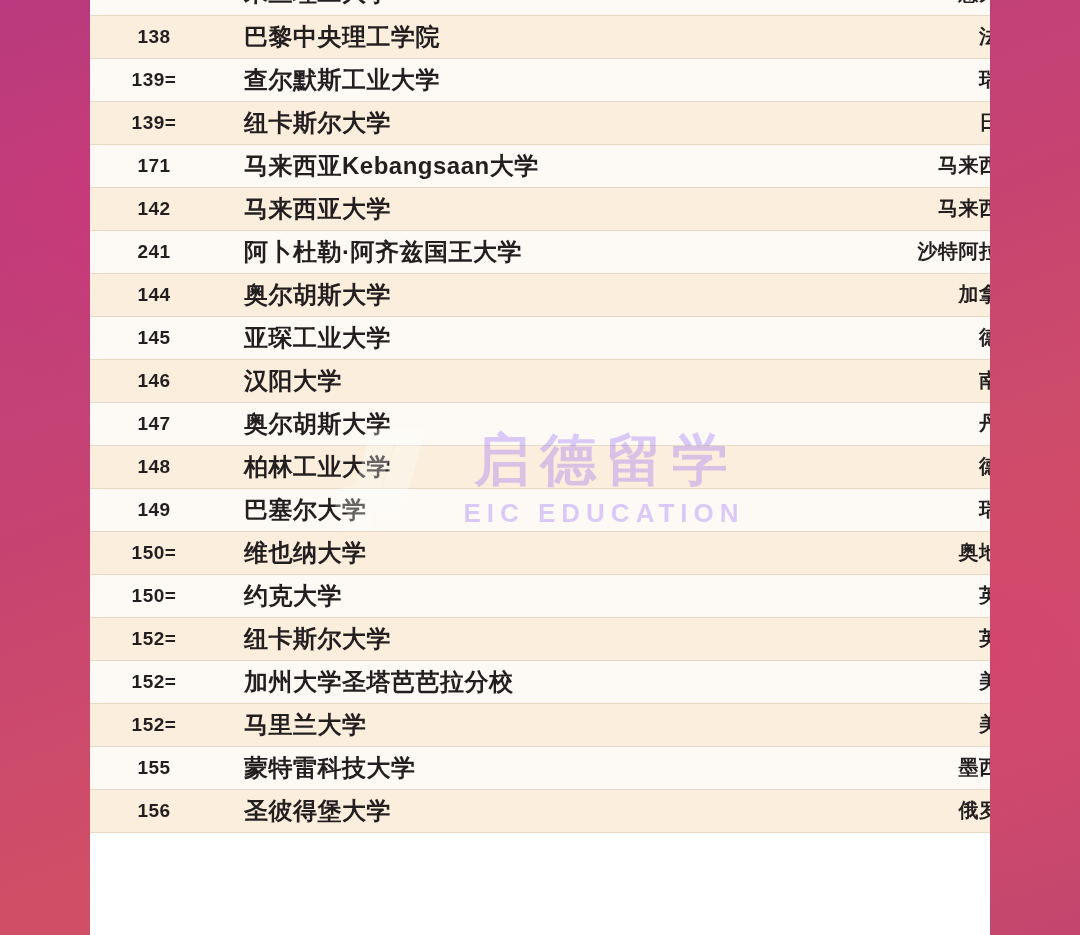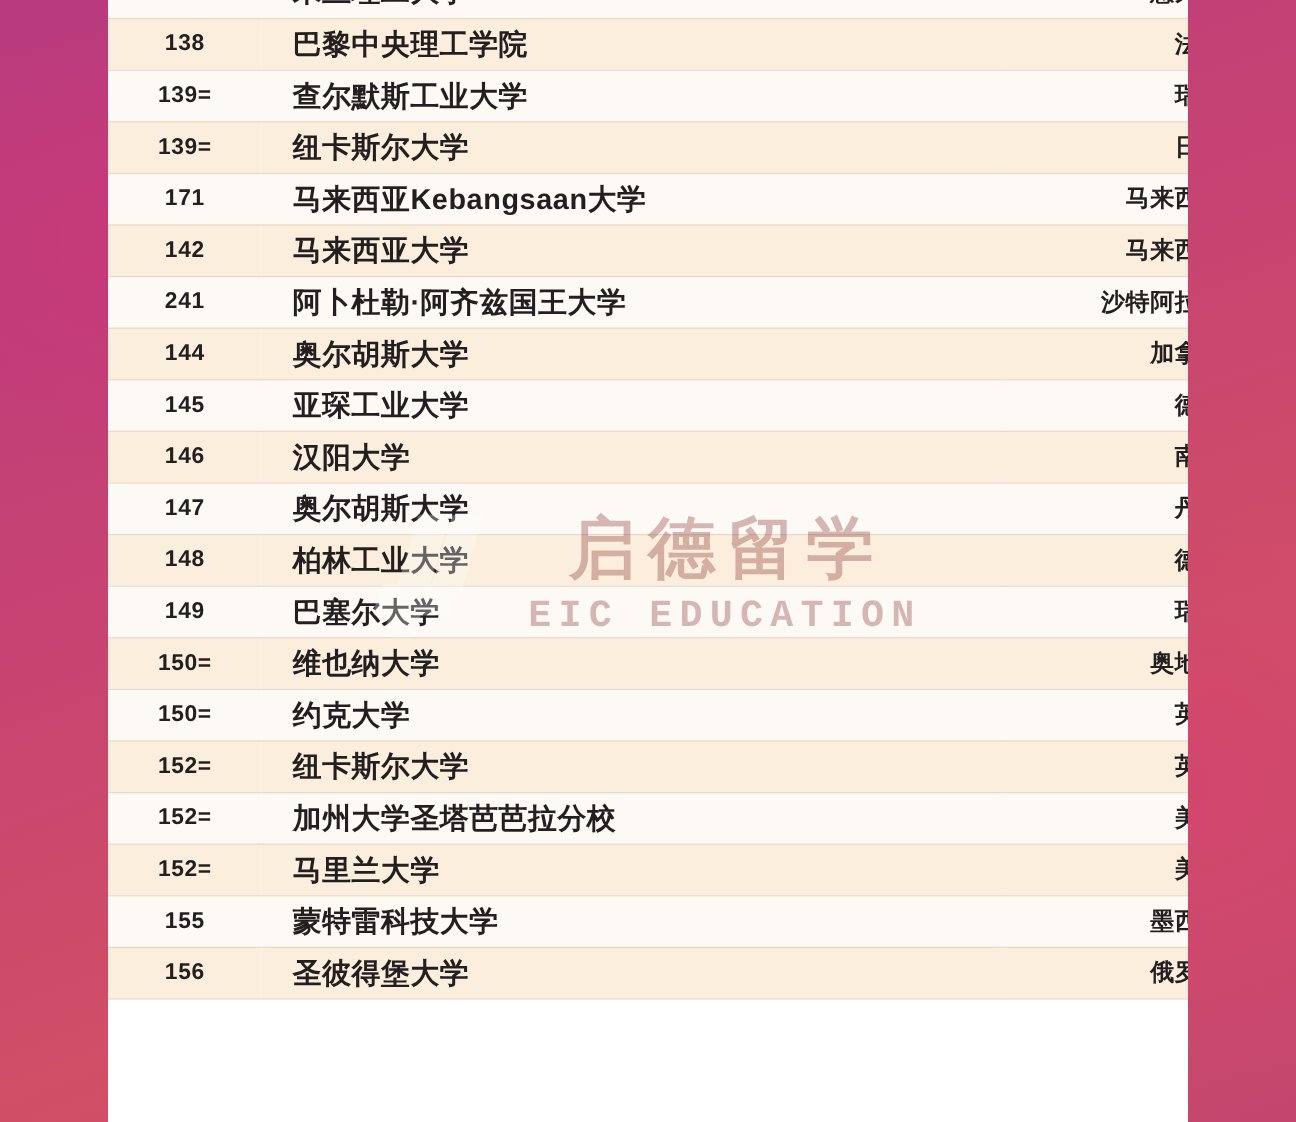--- a/index.html
+++ b/index.html
@@ -80,7 +80,7 @@
     display: flex;
     flex-direction: column;
     align-items: center;
-    color: #7f1d1d;
+    color: #8b5cf6;
   }
   .wm-cn {
     font-size: 56px;

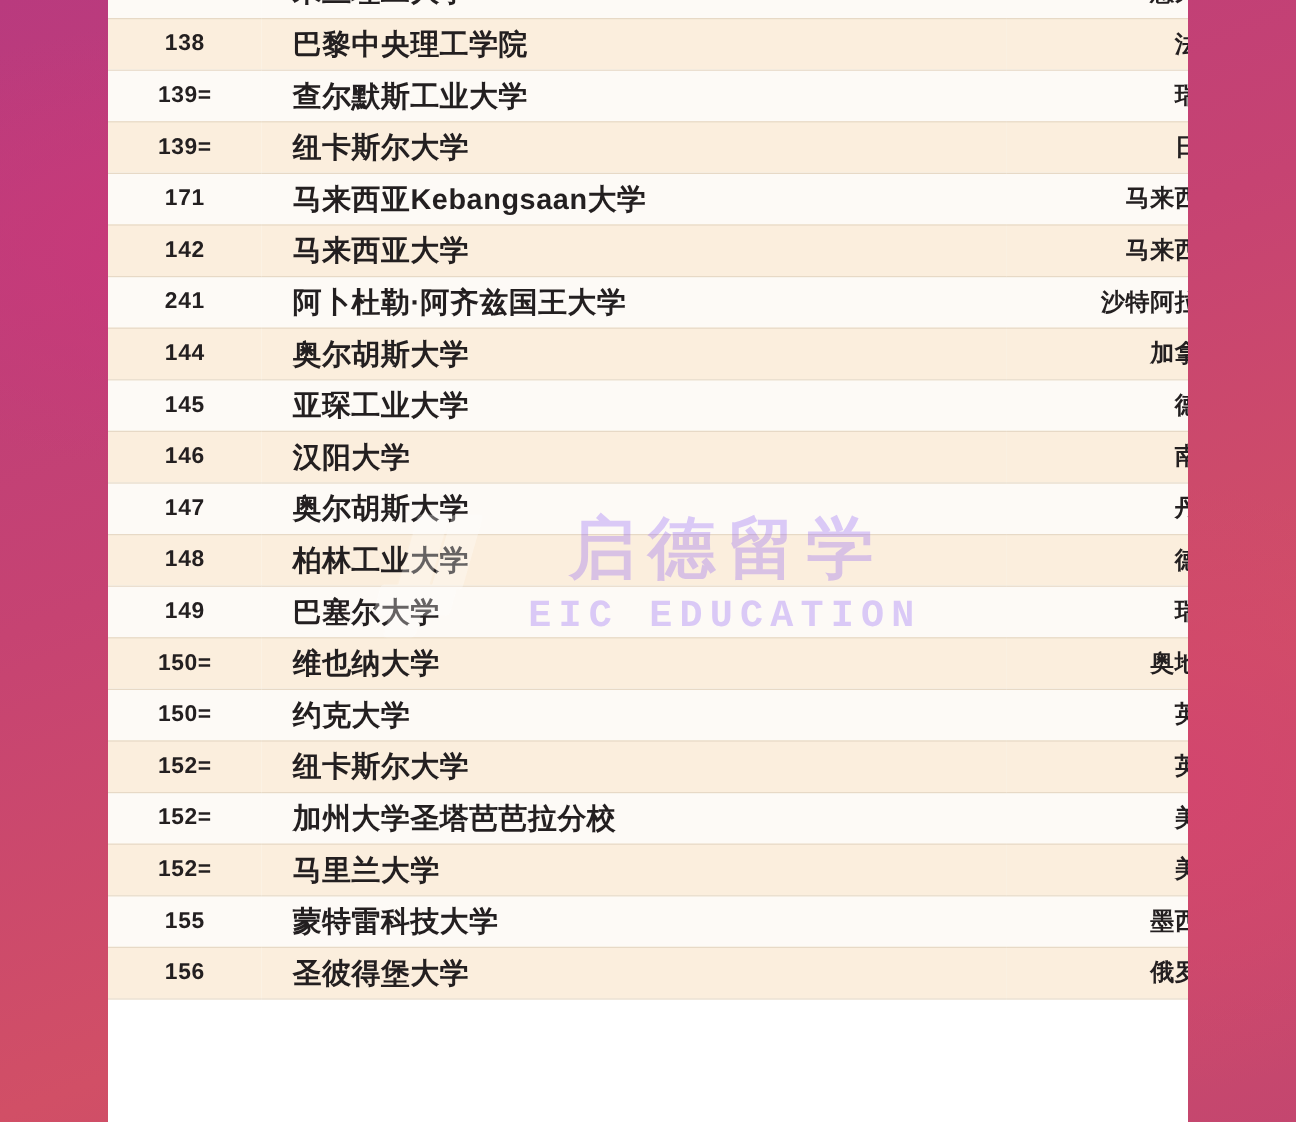--- a/index.html
+++ b/index.html
@@ -90,9 +90,9 @@
     text-indent: 10px;
   }
   .wm-en {
-    font-size: 32px;
+    font-size: 26px;
     letter-spacing: 6px;
-    font-family: Liberation Mono, monospace;
+    font-family: Liberation Sans, sans-serif;
     font-weight: 700;
     margin-top: 8px;
     text-indent: 6px;

